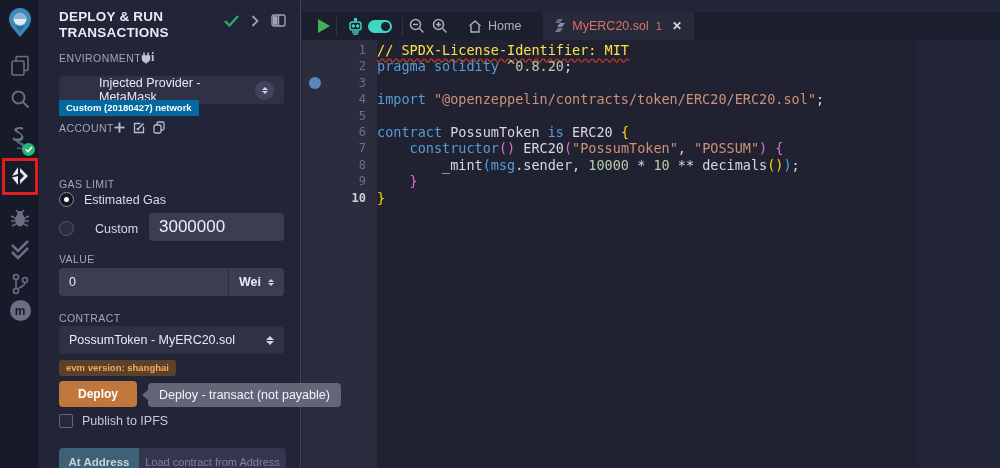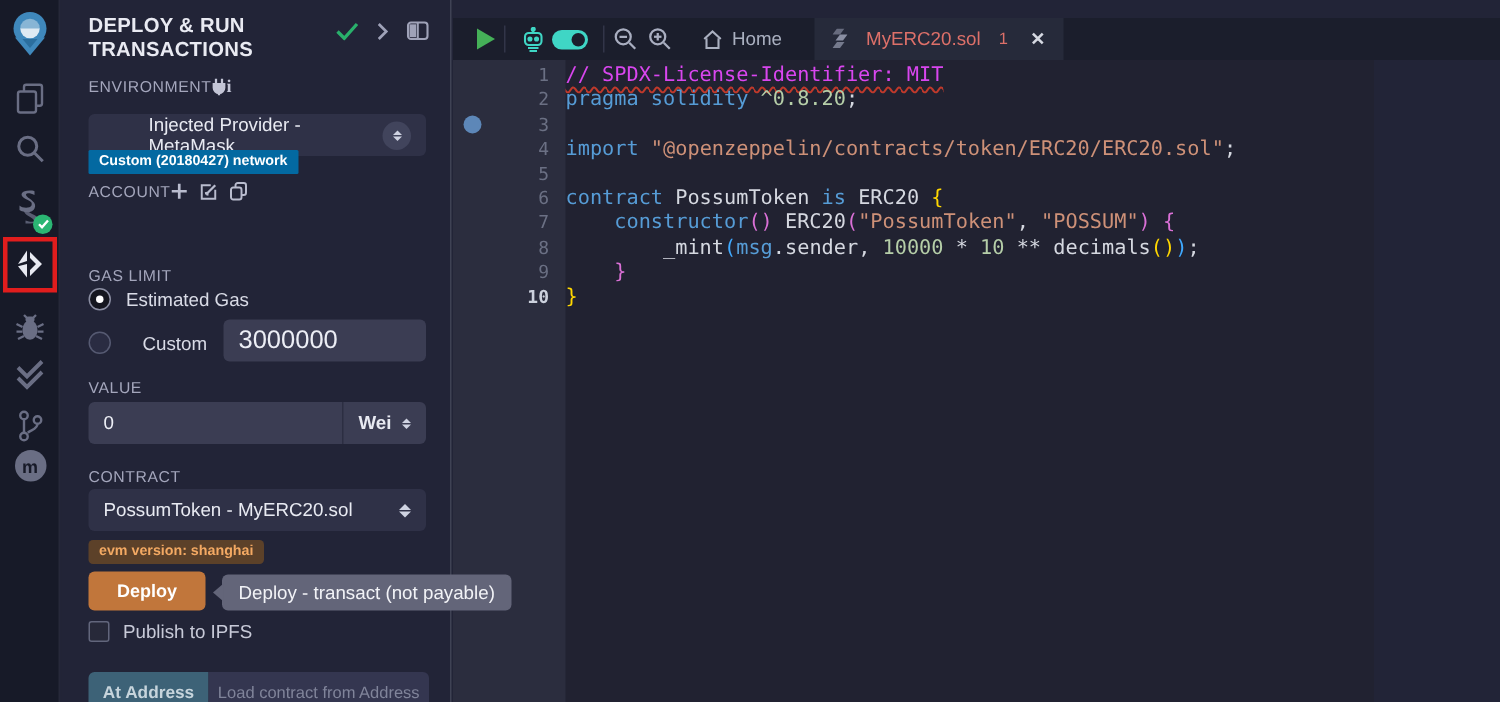--- a/index.html
+++ b/index.html
@@ -64,7 +64,7 @@
   .toggle{width:24px;height:13px;border-radius:7px;background:#3fd6c5;position:relative;margin-left:4px;cursor:pointer;}
   .toggle::after{content:"";position:absolute;right:2px;top:2px;width:9px;height:9px;border-radius:50%;background:#1b1e2c;}
   .home-tab{display:flex;align-items:center;gap:6px;color:#aab0c0;font-size:12.5px;padding:0 14px;height:28px;cursor:pointer;}
-  .file-tab{display:flex;align-items:center;gap:12px;height:28px;background:#262a3a;padding:0 12px;margin-left:8px;cursor:pointer;}
+  .file-tab{display:flex;align-items:center;gap:7px;height:28px;background:#262a3a;padding:0 12px;margin-left:8px;cursor:pointer;}
   .file-tab .fname{color:#dd7069;font-size:12.5px;}
   .file-tab .fbadge{color:#dd7069;font-size:11px;}
   .file-tab .x{color:#d6d9e2;font-size:12px;font-weight:bold;margin-left:3px;}

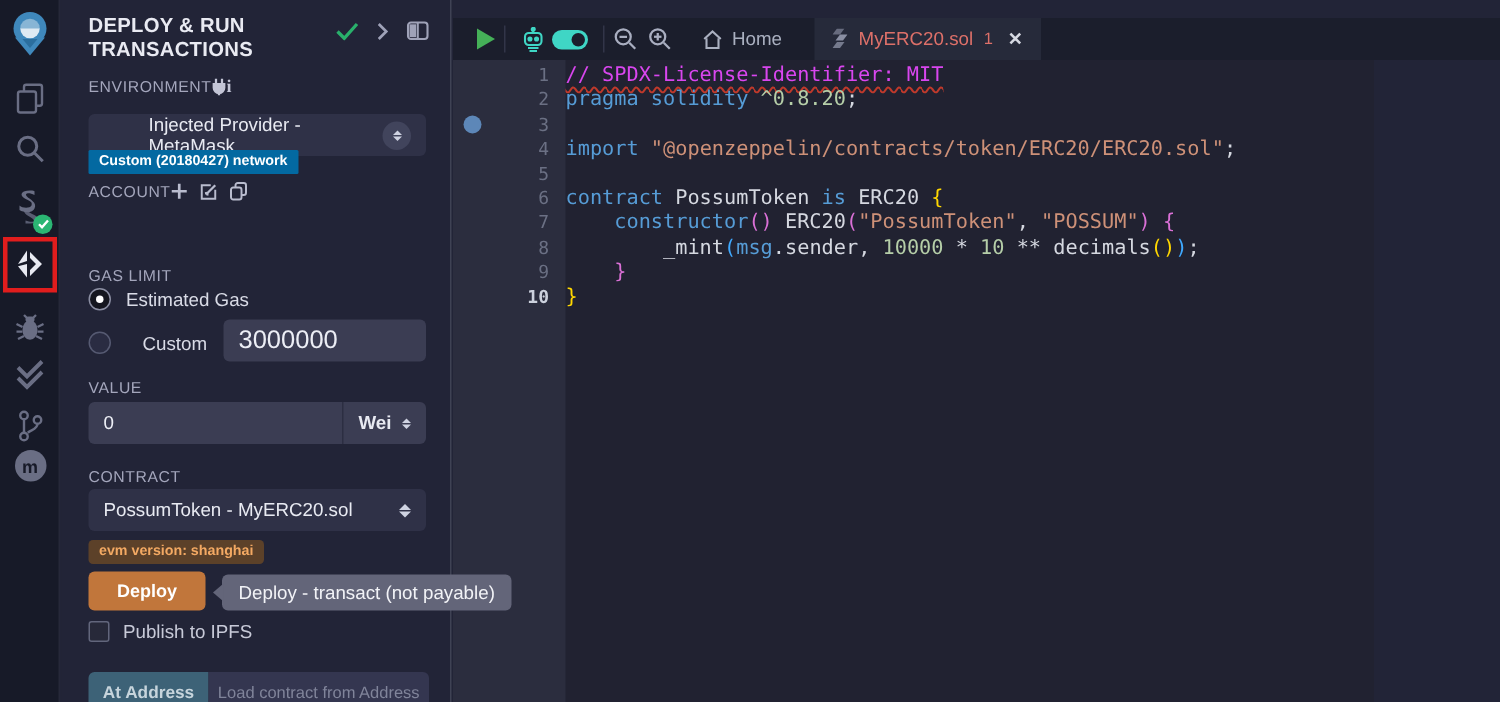--- a/index.html
+++ b/index.html
@@ -79,7 +79,7 @@
   .tk-kw{color:#569cd6;}
   .tk-str{color:#ce9178;}
   .tk-num{color:#b5cea8;}
-  .tk-com{color:#d946ef;}
+  .tk-com{color:#fde047;}
   .tk-pl{color:#d5d8e0;}
   .tk-b1{color:#ffd700;}
   .tk-b2{color:#da70d6;}

